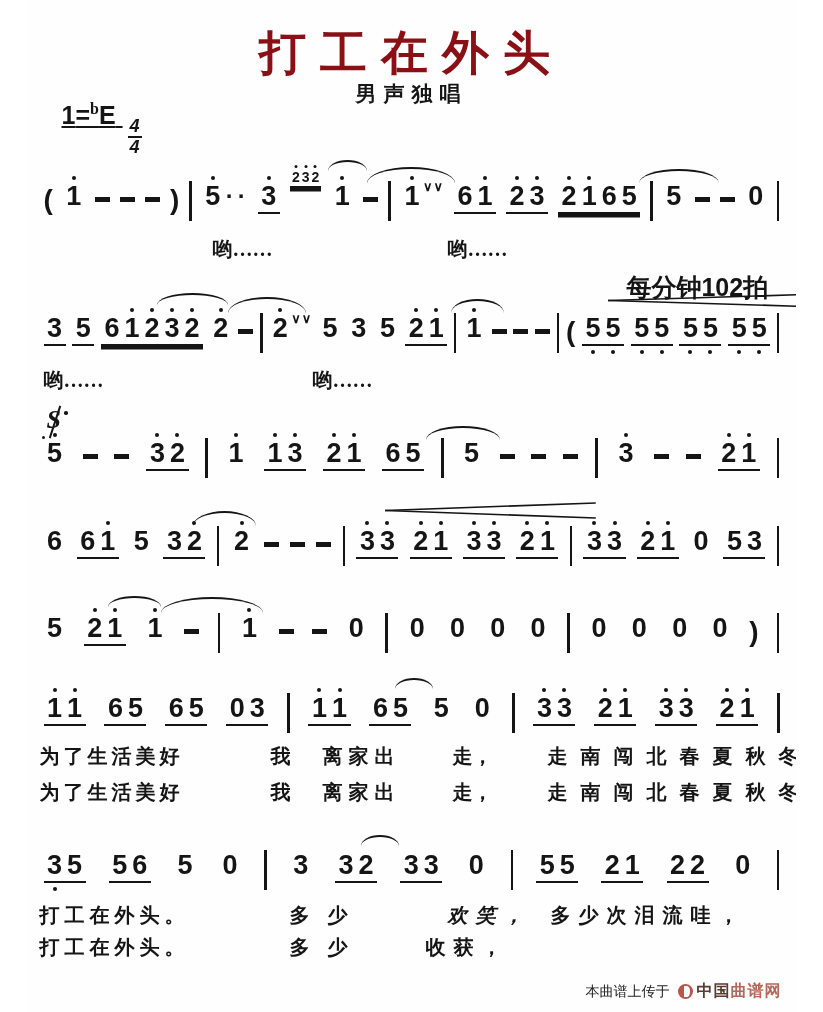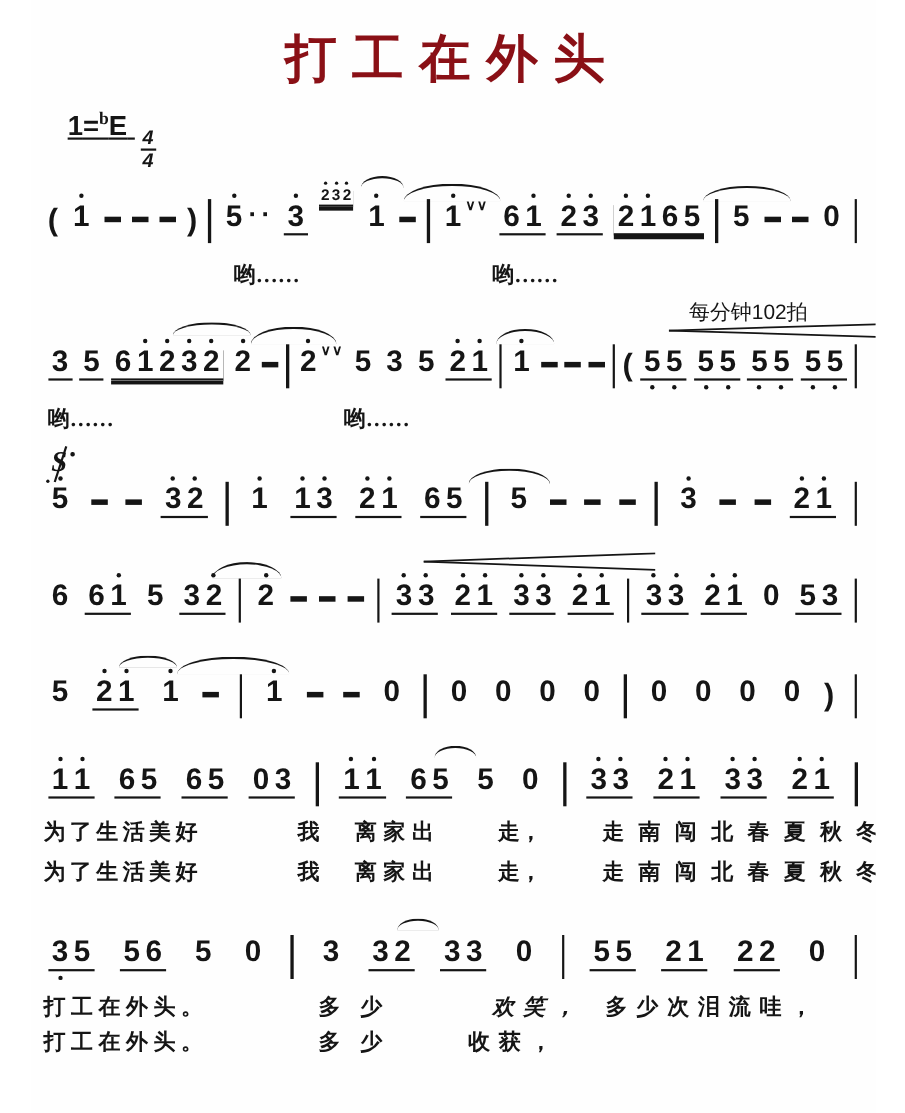--- a/index.html
+++ b/index.html
@@ -64,6 +64,7 @@
 
 <div class="page">
   <div class="title">打工在外头</div>
+  <div class="subtitle">男声独唱</div>
 
   <div class="keysig">
     <span>1</span><span>=</span><span class="flat">b</span><span>E</span>

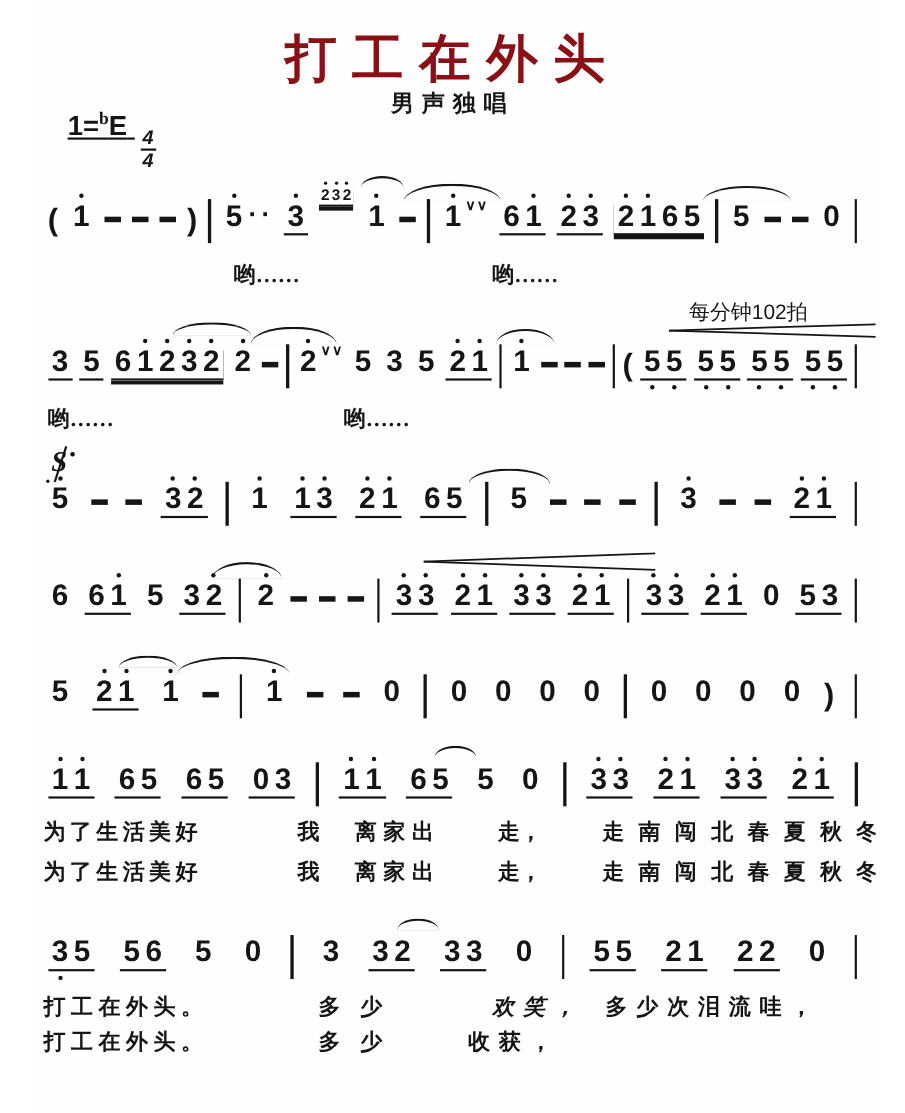--- a/index.html
+++ b/index.html
@@ -40,7 +40,7 @@
   .dash{width:15px;height:4.5px;background:#151515;display:inline-block;margin-top:14px;}
   .sym{font-size:28px;font-weight:bold;line-height:1.2;}
   .arc{position:absolute;border-top:2.5px solid #151515;border-radius:50% 50% 0 0/100% 100% 0 0;}
-  .tlabel{position:absolute;font-size:19px;font-weight:normal;white-space:nowrap;}
+  .tlabel{position:absolute;font-size:25px;font-weight:bold;white-space:nowrap;}
   .hp{position:absolute;}
   .lyr{position:absolute;left:0;right:0;height:26px;}
   .lyr span{position:absolute;font-family:"Liberation Serif",serif;font-size:20px;font-weight:bold;white-space:nowrap;}

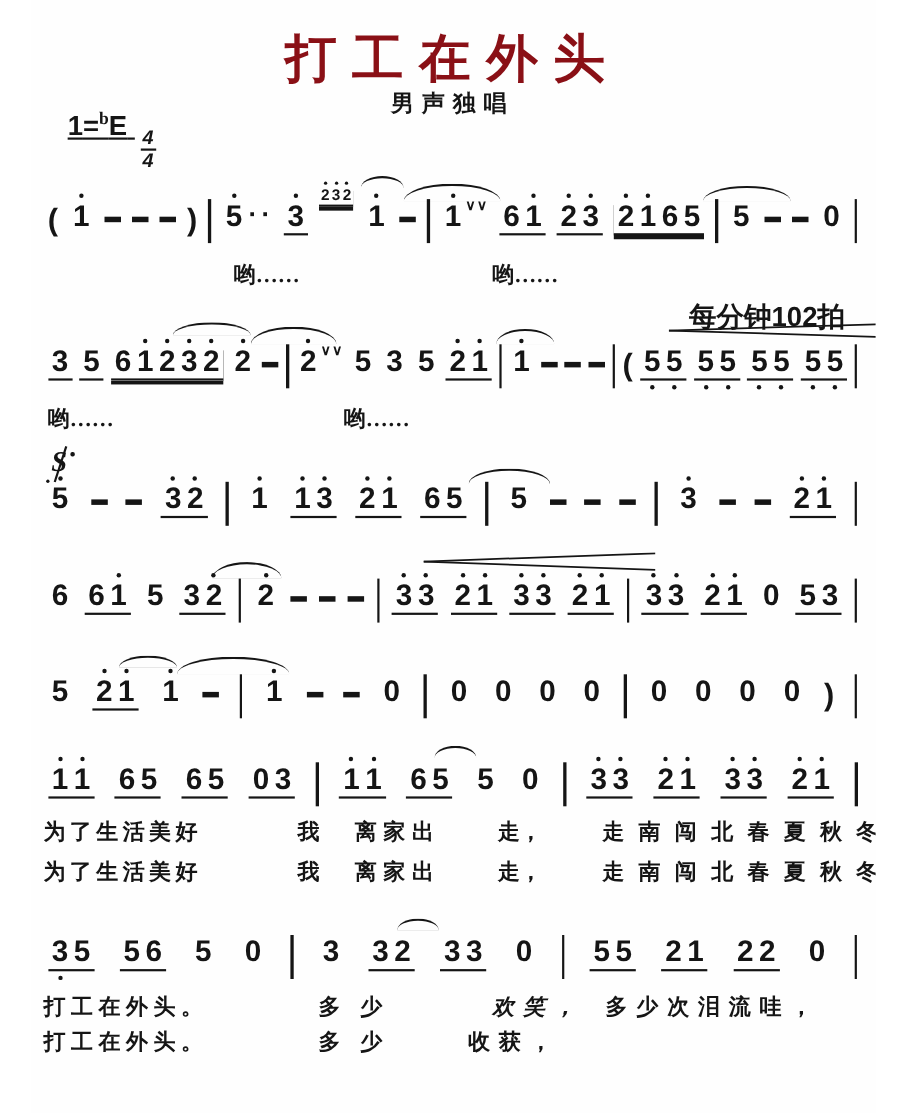--- a/index.html
+++ b/index.html
@@ -524,6 +524,12 @@
       </div>
     </div>
 
+  <div class="footer">
+    <span class="pre">本曲谱上传于</span>
+    <span class="logo"></span>
+    <span class="brand-cn">中国</span>
+    <span class="brand-rest">曲谱网</span>
+  </div>
 </div>
 
 </body></html>

